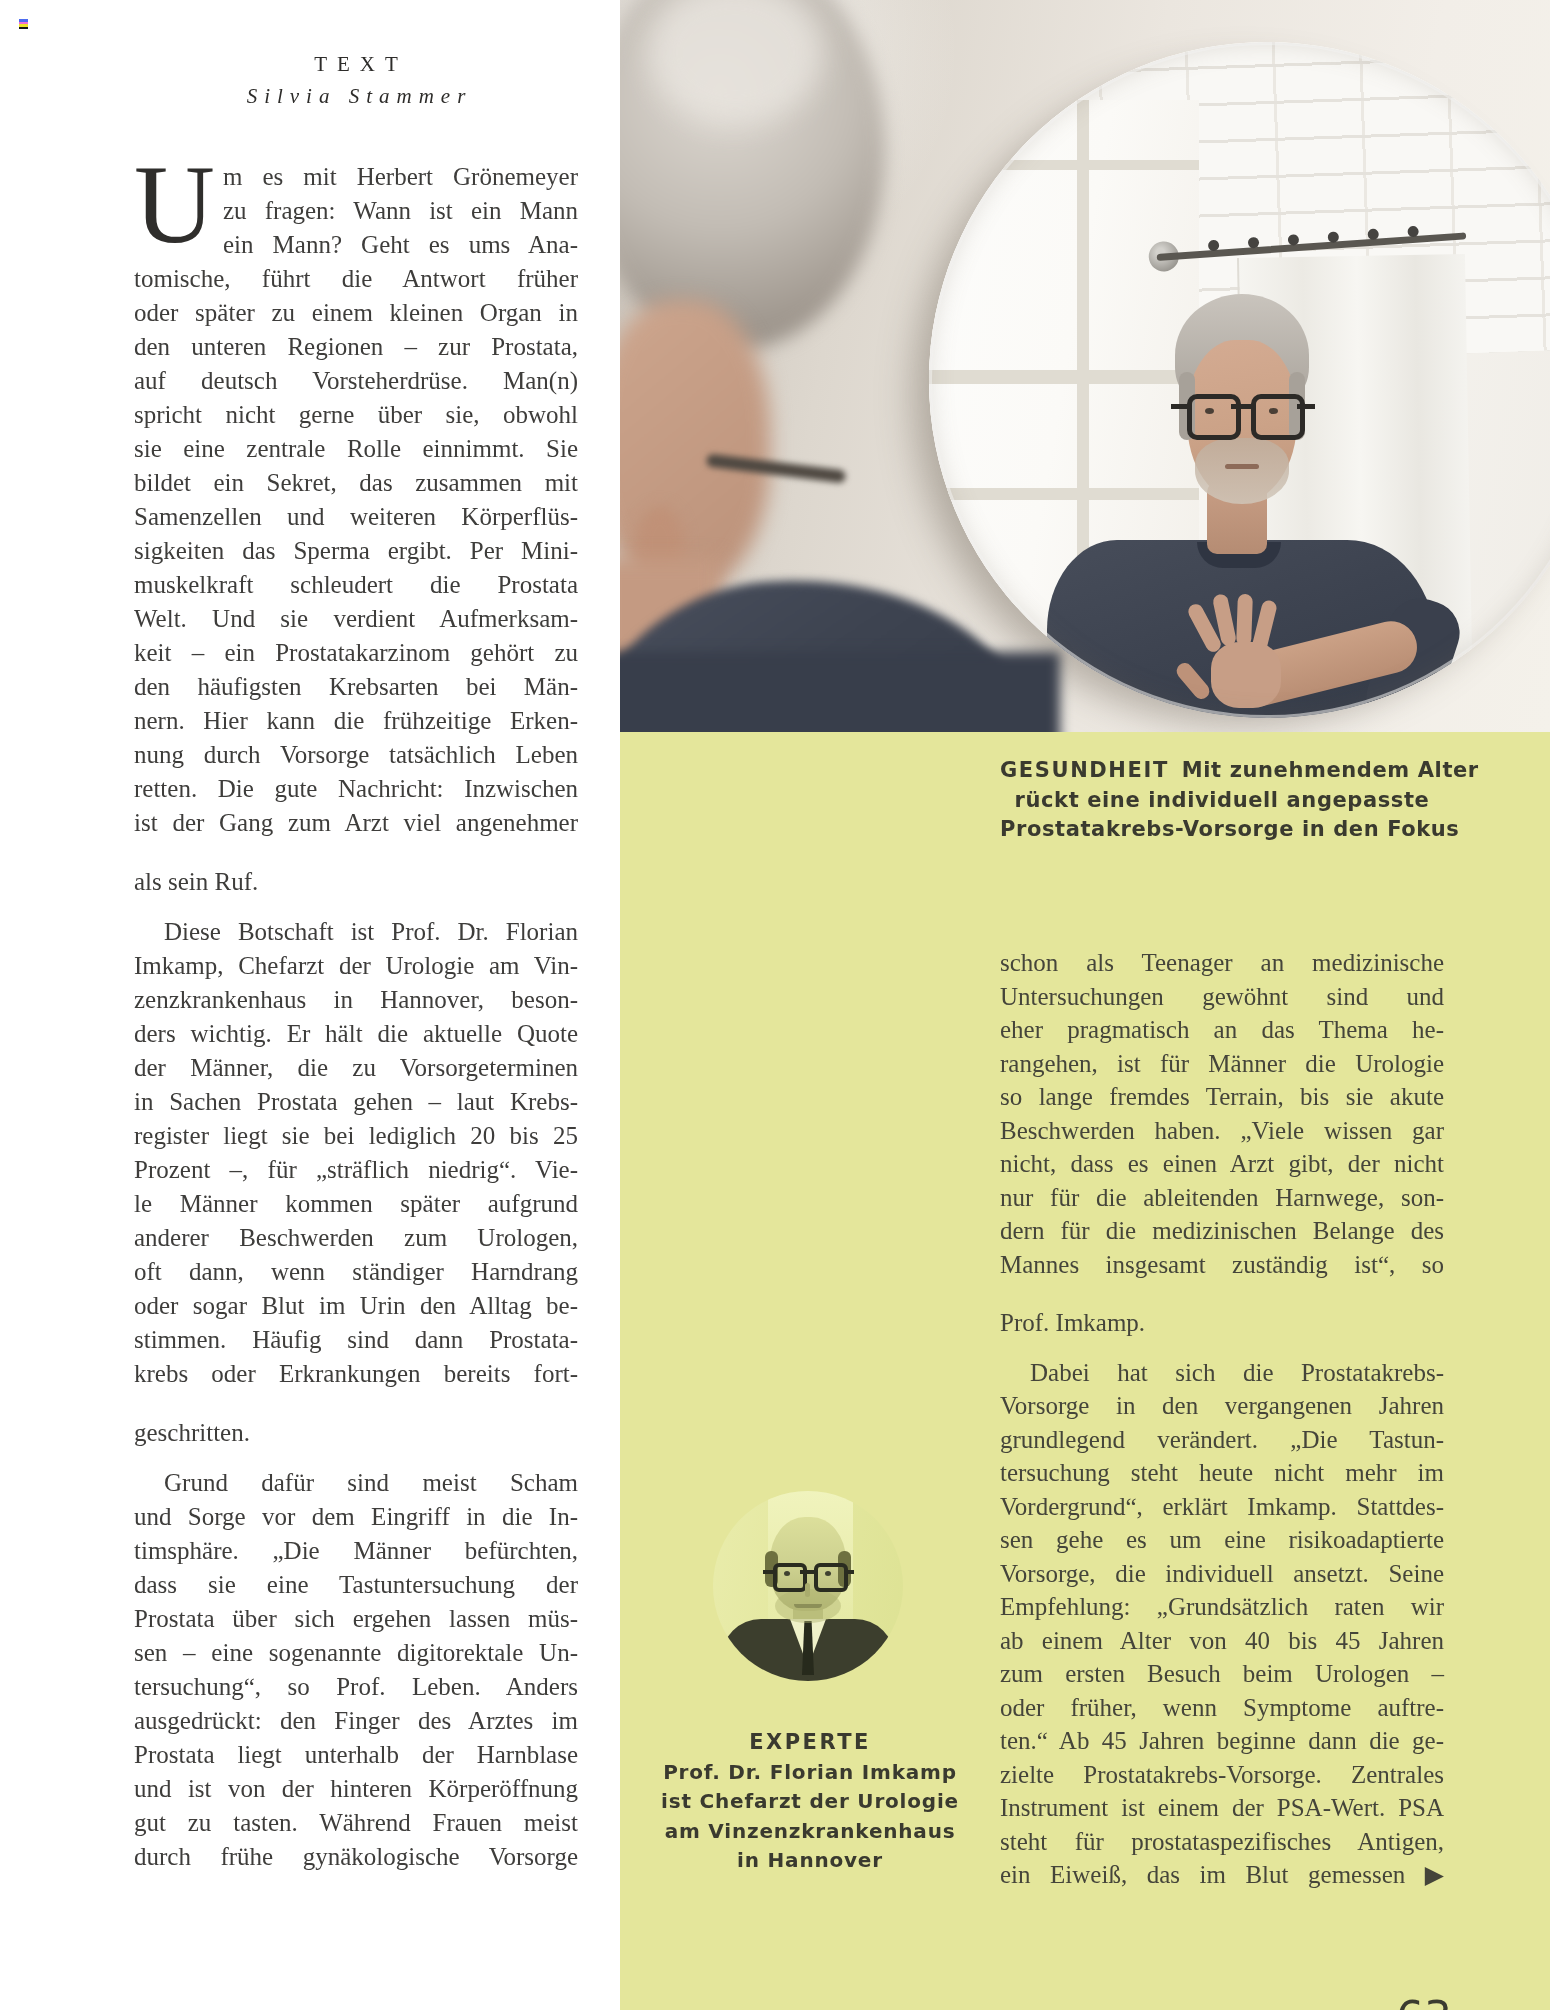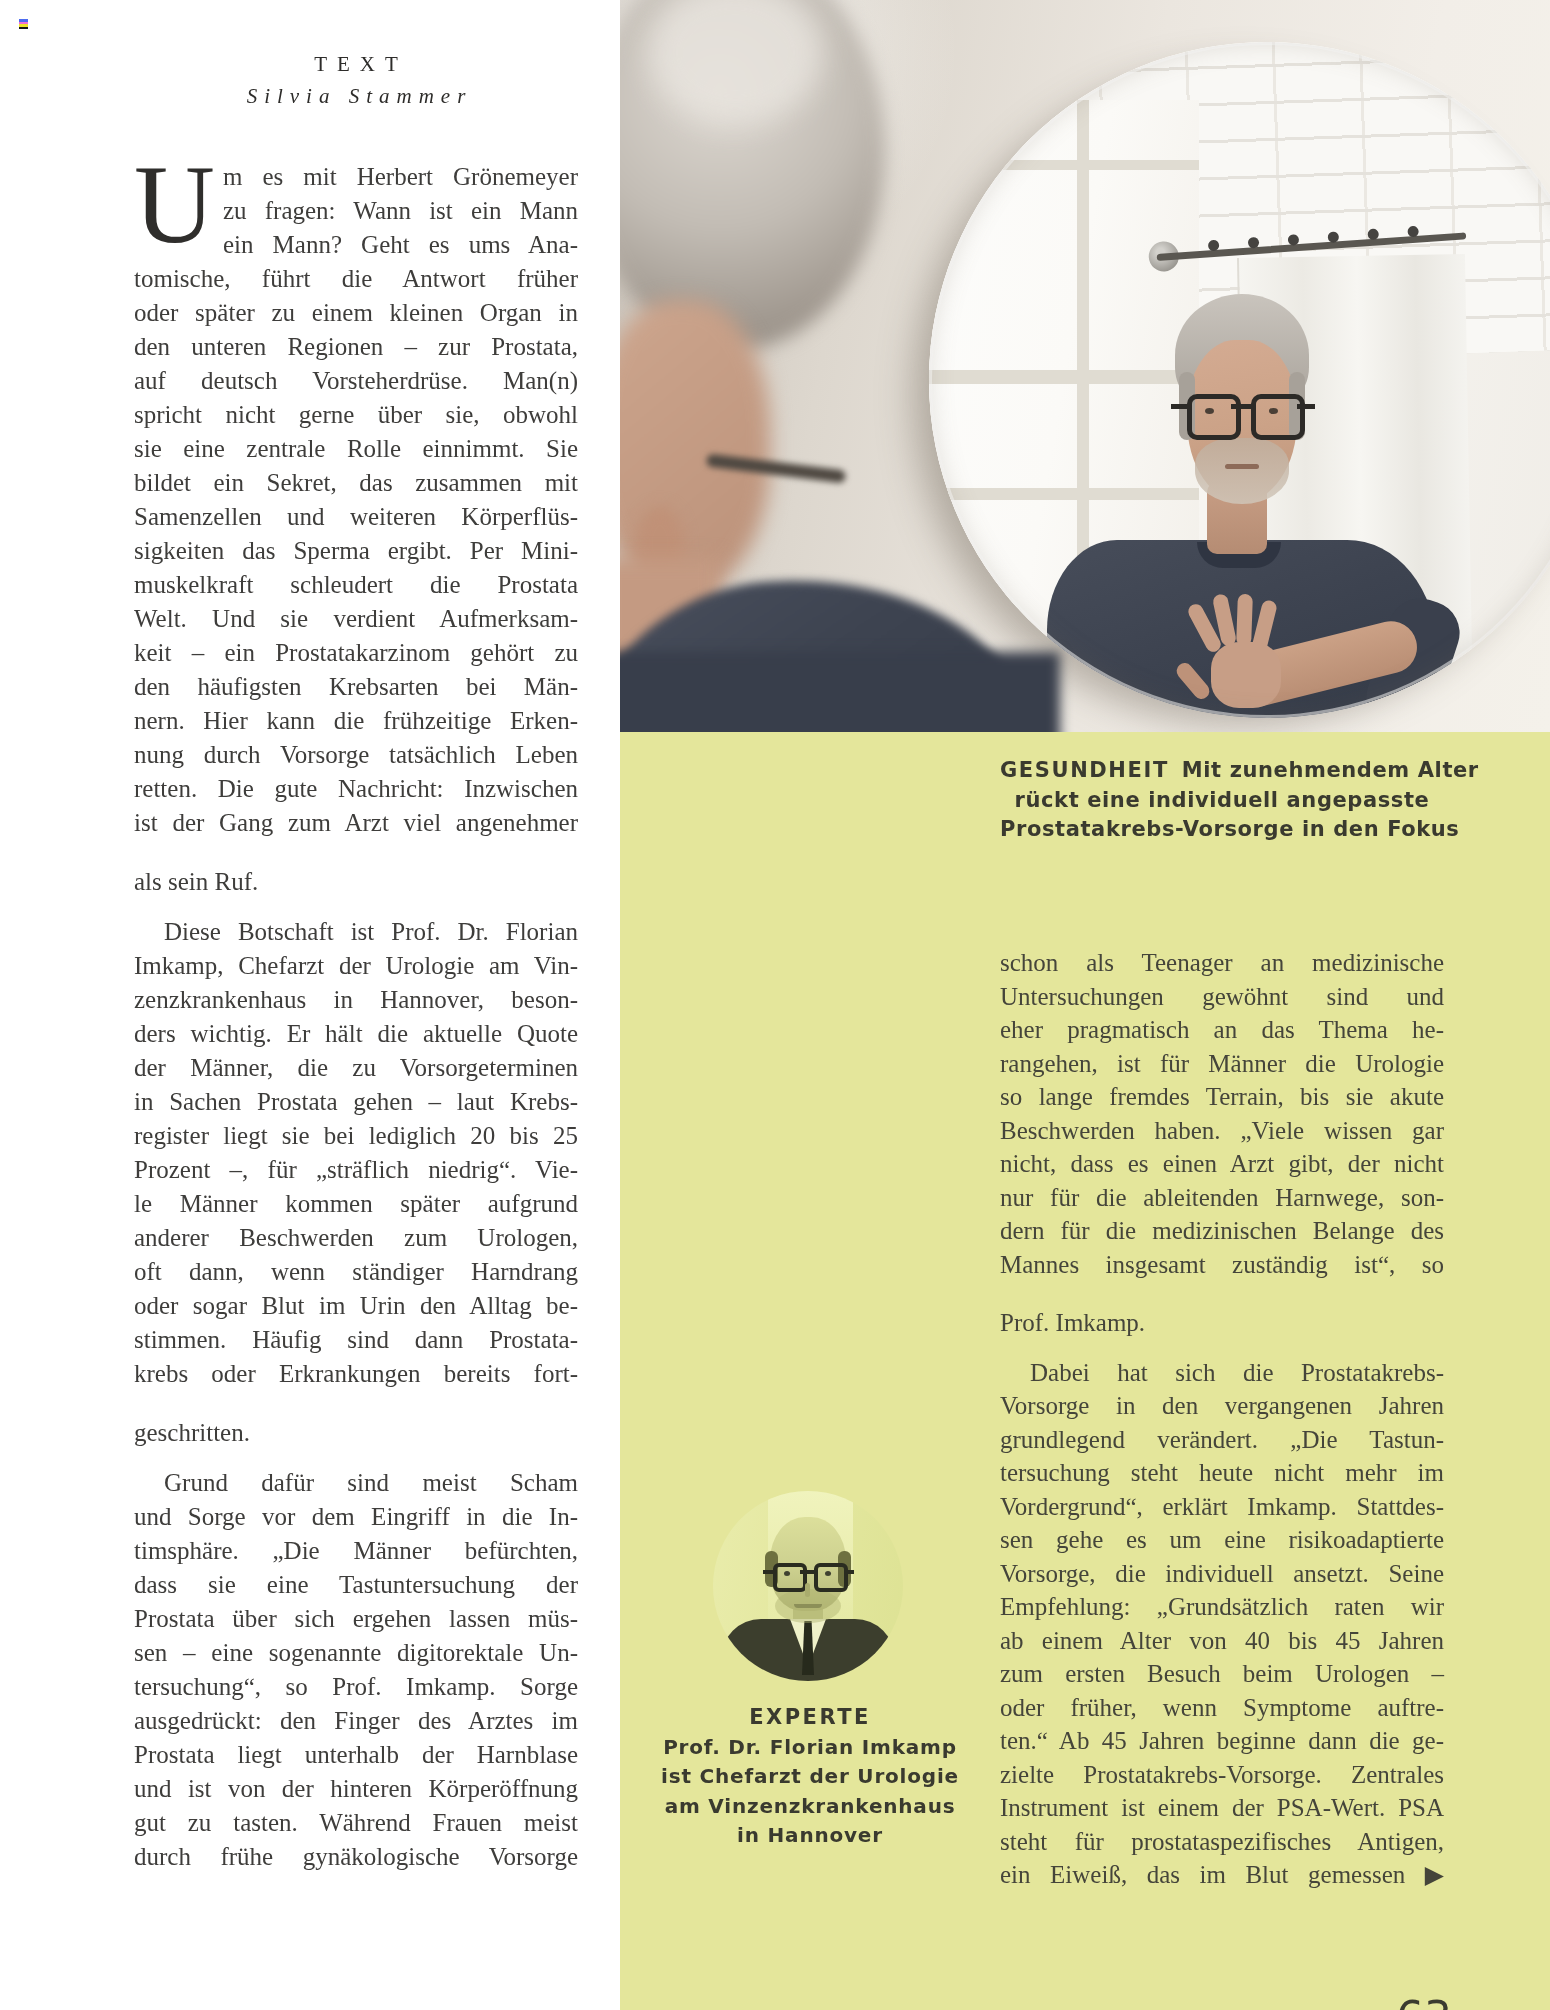--- a/index.html
+++ b/index.html
@@ -193,7 +193,7 @@
       <div class="tline">dass sie eine Tastuntersuchung der</div>
       <div class="tline">Prostata über sich ergehen lassen müs-</div>
       <div class="tline">sen – eine sogenannte digitorektale Un-</div>
-      <div class="tline">tersuchung“, so Prof. Imkamp. Sorge</div>
+      <div class="tline">tersuchung“, so Prof. Leben. Anders</div>
       <div class="tline">ausgedrückt: den Finger des Arztes im</div>
       <div class="tline">Prostata liegt unterhalb der Harnblase</div>
       <div class="tline">und ist von der hinteren Körperöffnung</div>

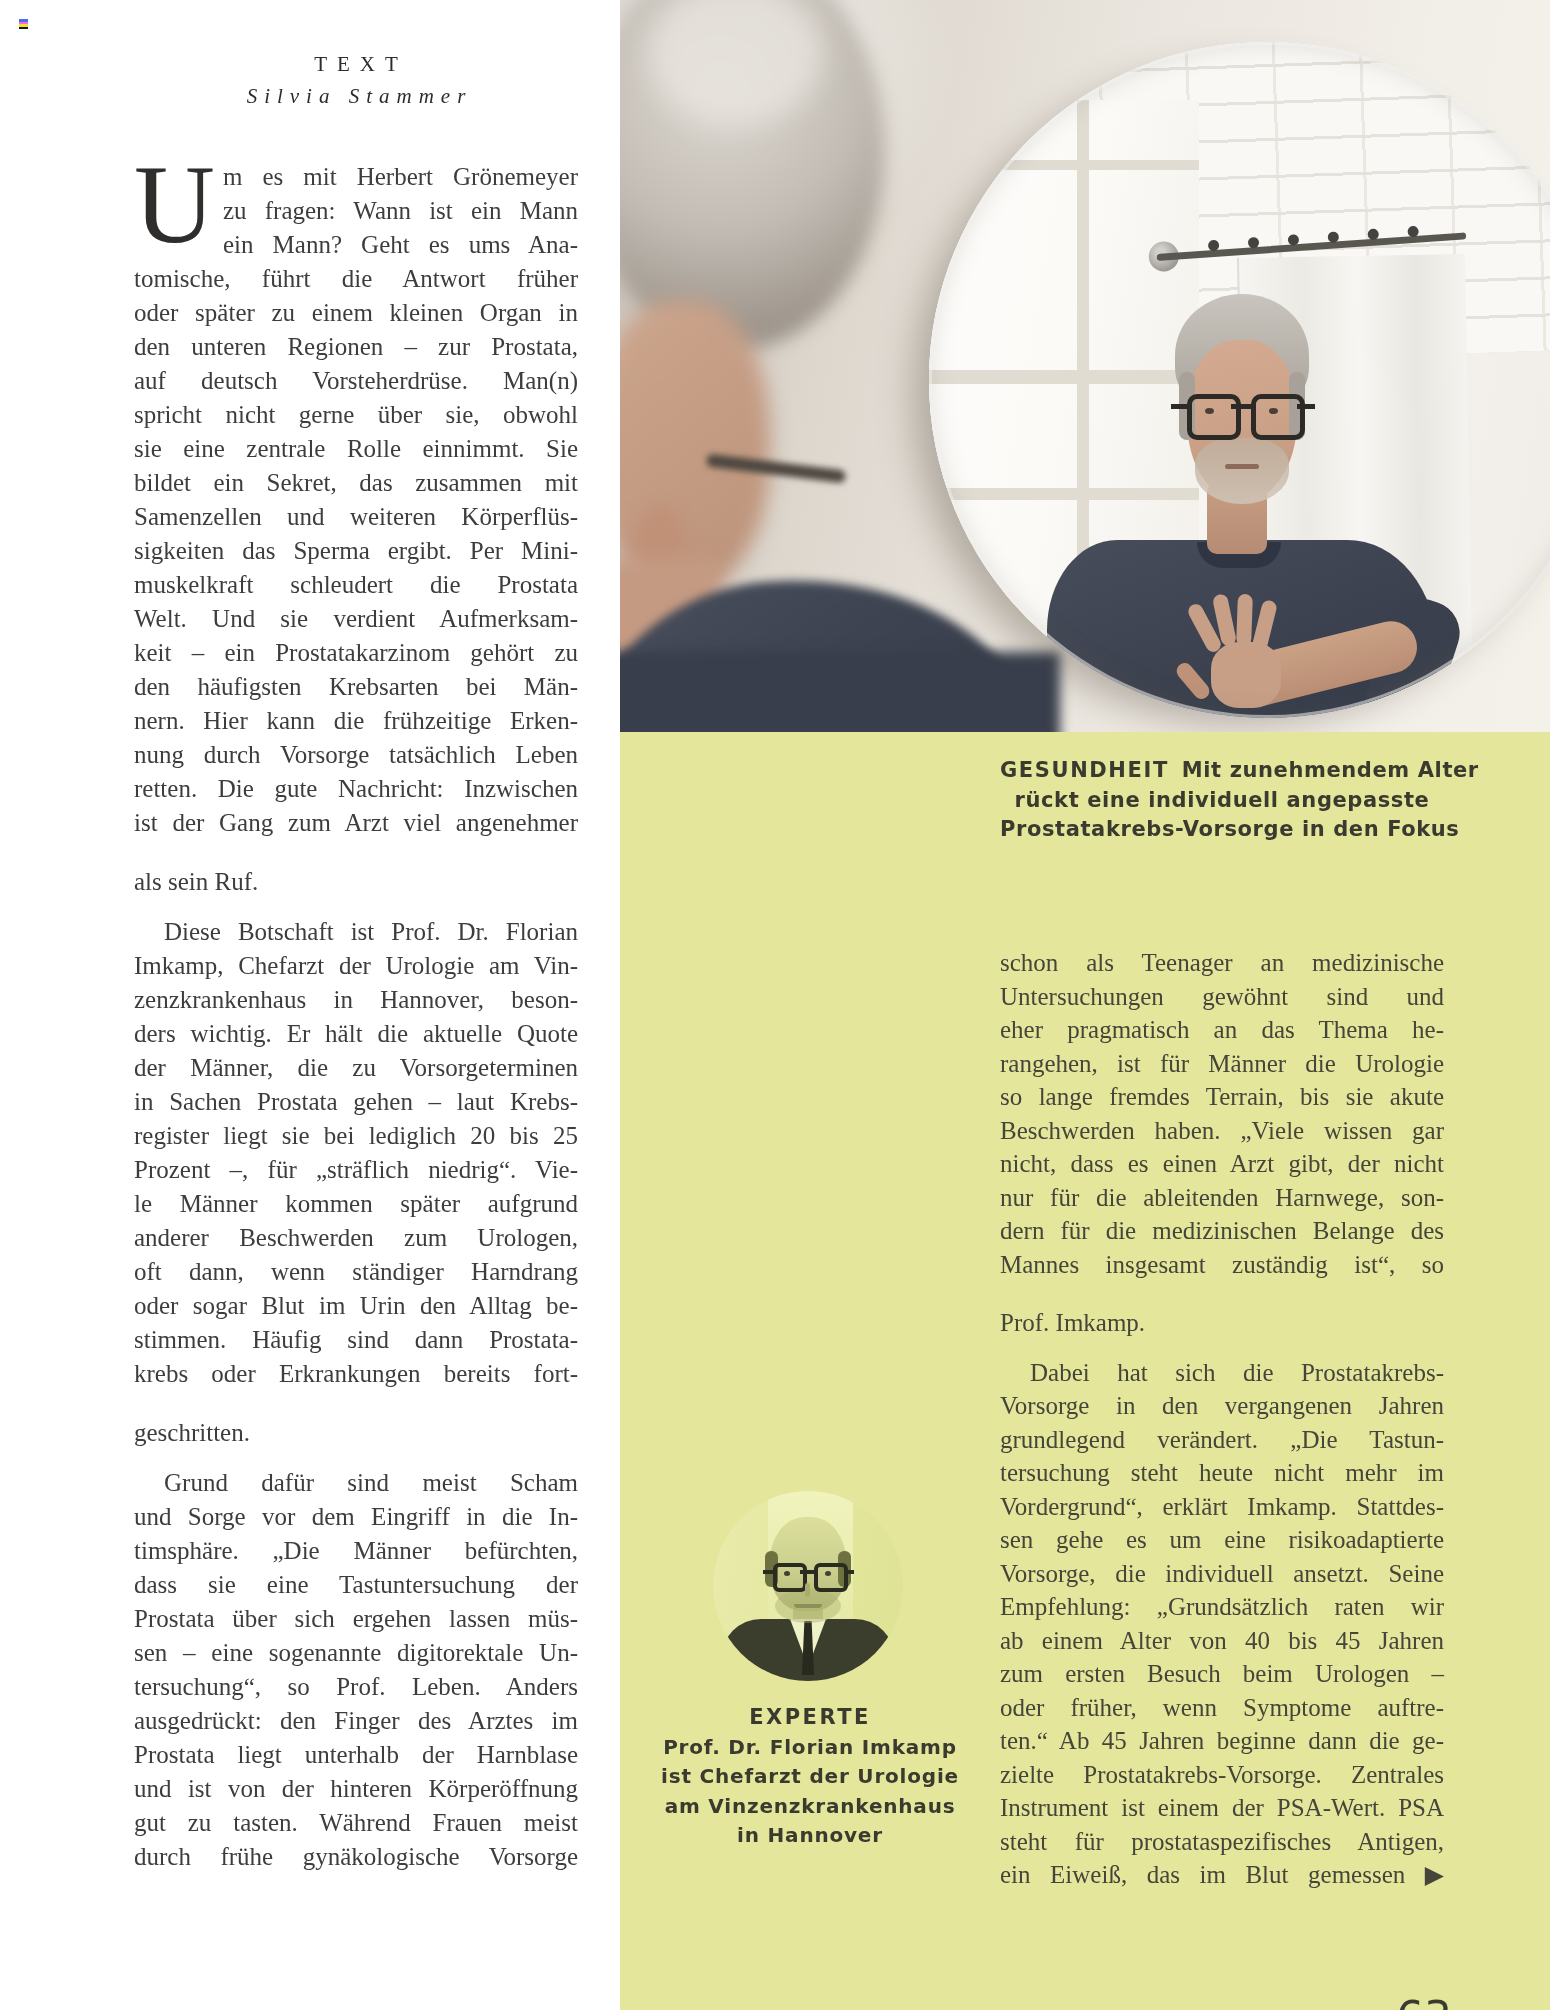--- a/index.html
+++ b/index.html
@@ -125,7 +125,7 @@
   .p-stubble{position:absolute;left:62px;top:98px;width:66px;height:34px;border-radius:50%;background:#b0b372;opacity:.45;}
   .expert-caption{position:absolute;left:620px;top:1703px;width:380px;text-align:center;
          font-family:"DejaVu Sans","Liberation Sans",sans-serif;font-weight:600;color:#3a3a2f;white-space:nowrap;}
-  .exp-label{font-size:21px;letter-spacing:2.5px;line-height:29.5px;font-weight:700;}
+  .exp-label{font-size:21px;letter-spacing:2.5px;line-height:29.5px;font-weight:700;margin-top:25px;}
   .exp-line{font-size:20px;letter-spacing:0.8px;line-height:29.5px;}
 
   

